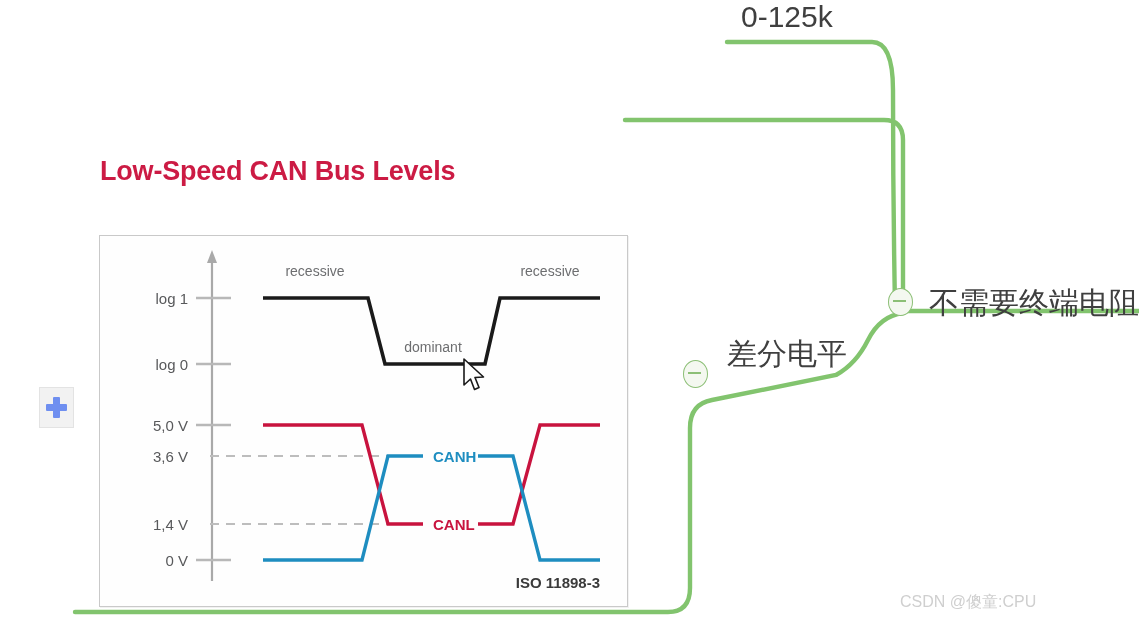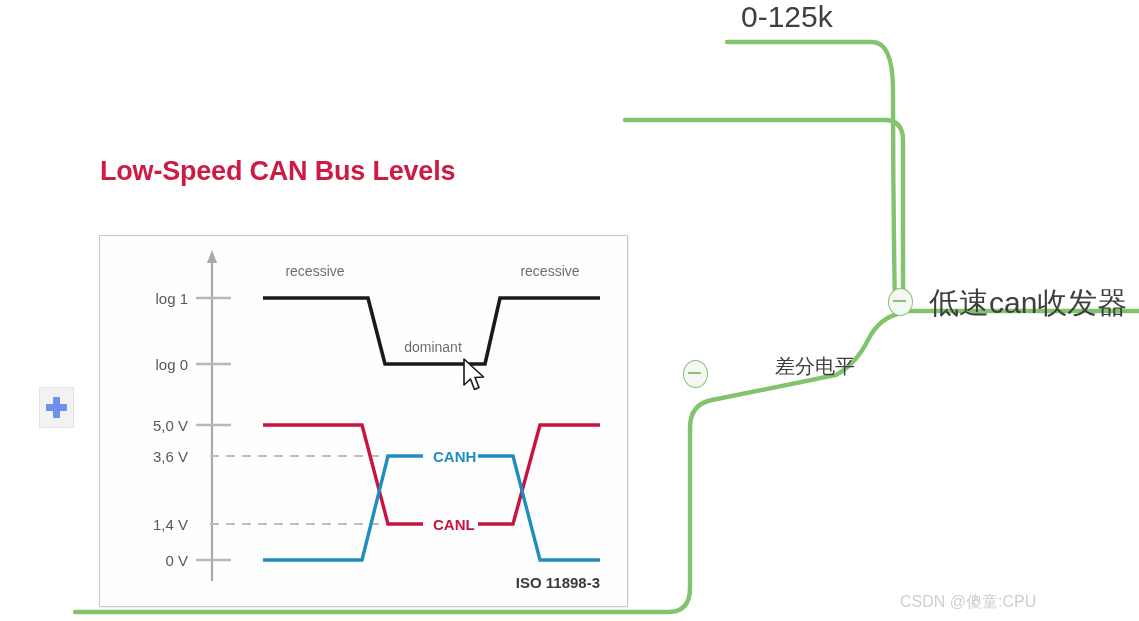--- a/index.html
+++ b/index.html
@@ -169,7 +169,7 @@
     </svg>
 
     <div class="node-label" id="label-rate">0-125k</div>
-    <div class="node-label" id="label-lowspeed">低速can收发器</div>
+    <div class="node-label" id="label-lowspeed">不需要终端电阻</div>
     <div class="node-label" id="label-diff">差分电平</div>
 
     <div class="collapse-toggle" id="toggle-lowspeed"></div>

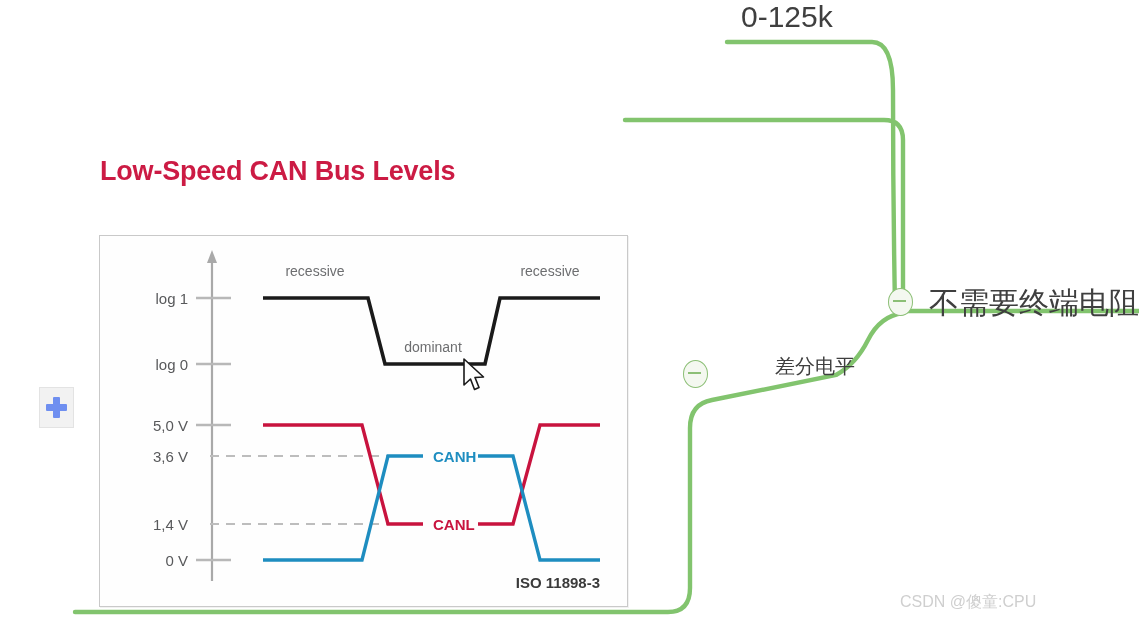--- a/index.html
+++ b/index.html
@@ -65,7 +65,7 @@
   #label-rate{left:741px;top:0px;font-size:30px;}
   #label-noterm{left:645px;top:70px;font-size:30px;}
   #label-lowspeed{left:929px;top:283px;font-size:30px;}
-  #label-diff{left:727px;top:353px;font-size:20px;margin-left:48px;}
+  #label-diff{left:727px;top:334px;font-size:30px;}
 
   .collapse-toggle{
     position:absolute;width:23px;height:26px;border-radius:50%;

